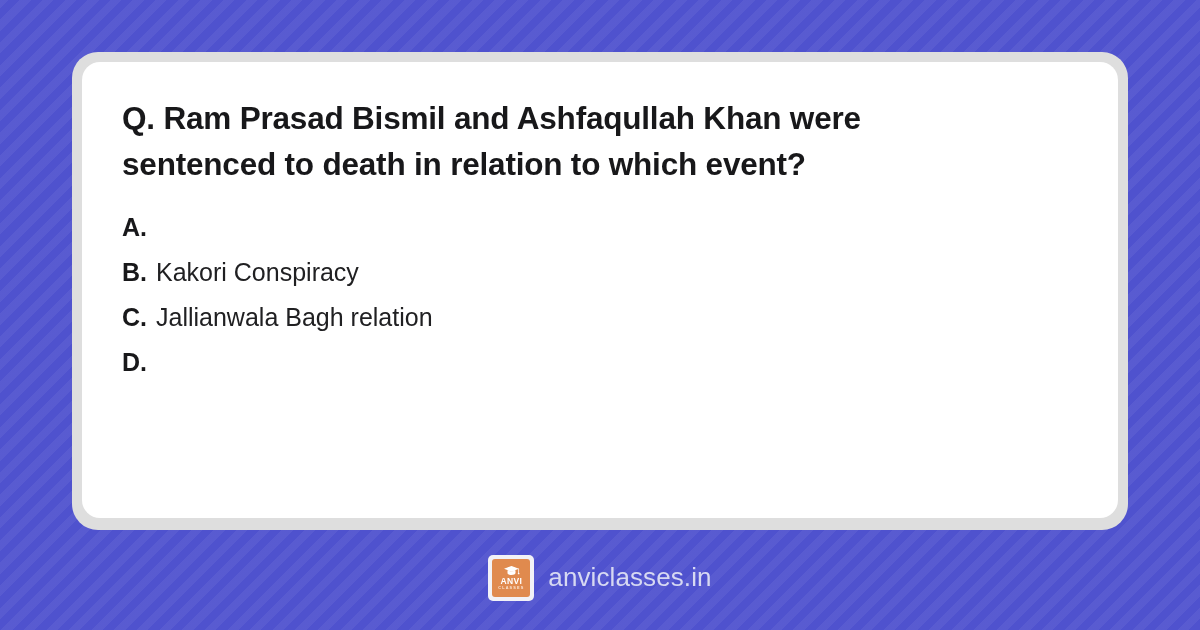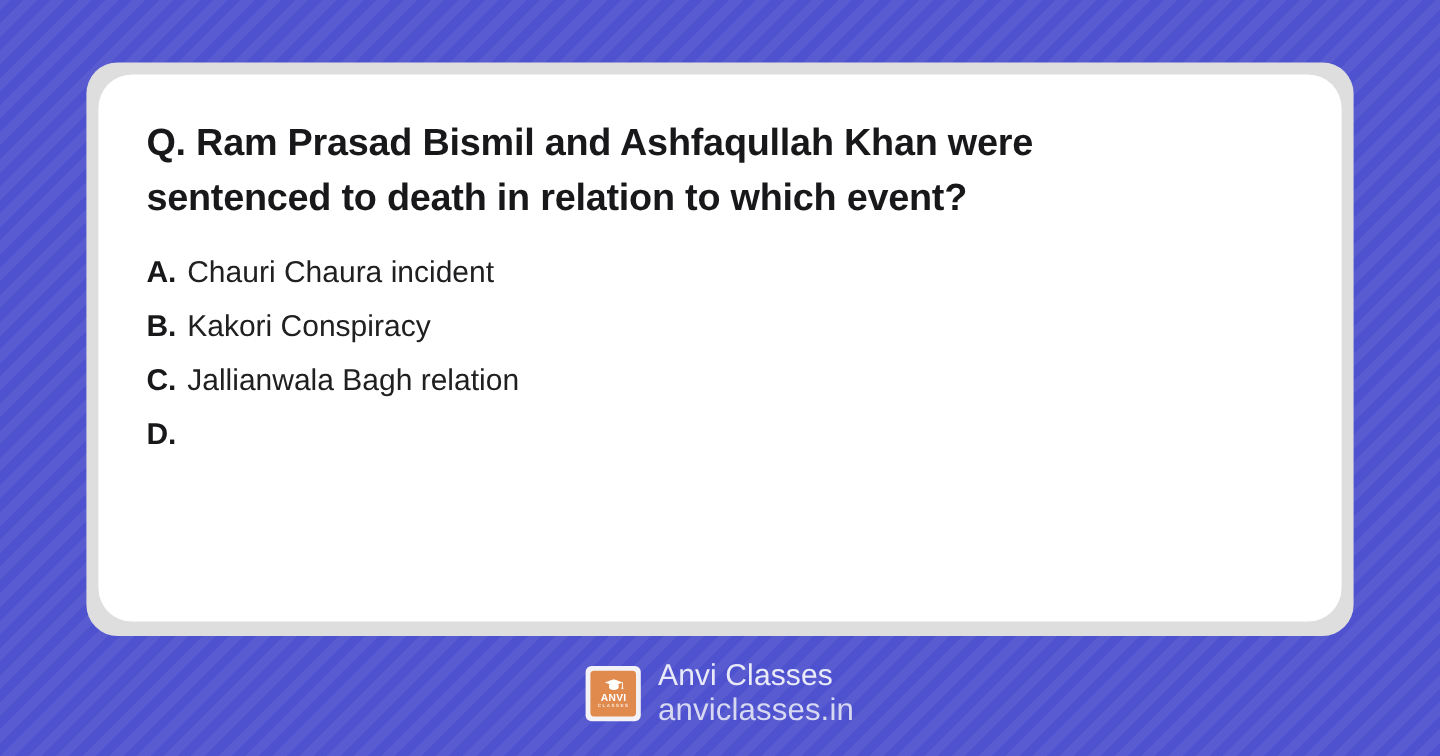--- a/index.html
+++ b/index.html
@@ -48,7 +48,7 @@
     width: 100%;
     height: 100%;
     background: #ffffff;
-    border-radius: 28px;
+    border-radius: 18px;
     box-sizing: border-box;
     padding: 34px 40px 0 40px;
     overflow: hidden;

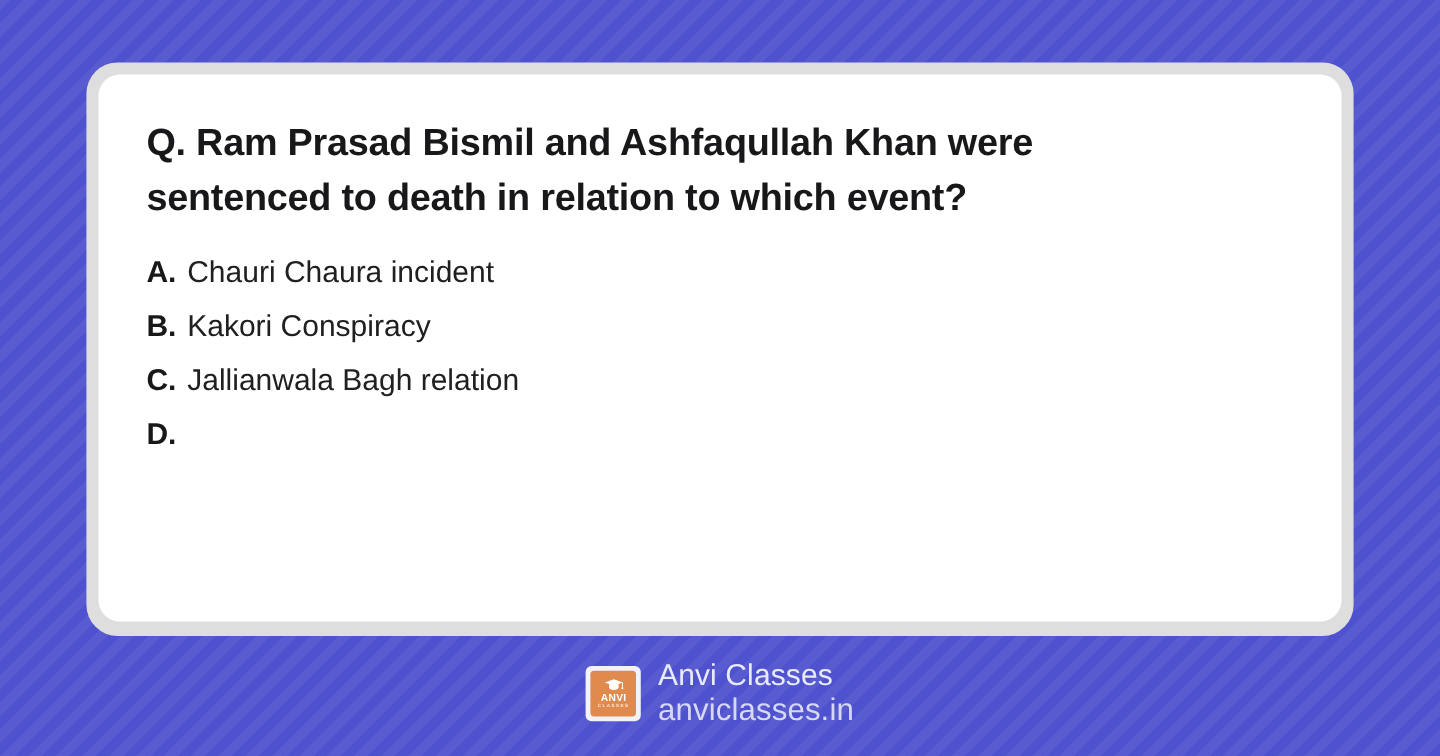--- a/index.html
+++ b/index.html
@@ -188,7 +188,6 @@
 
         <li class="option">
           <span class="option-letter">A.</span>
-          <span class="option-text">Chauri Chaura incident</span>
         </li>
 
         <li class="option">

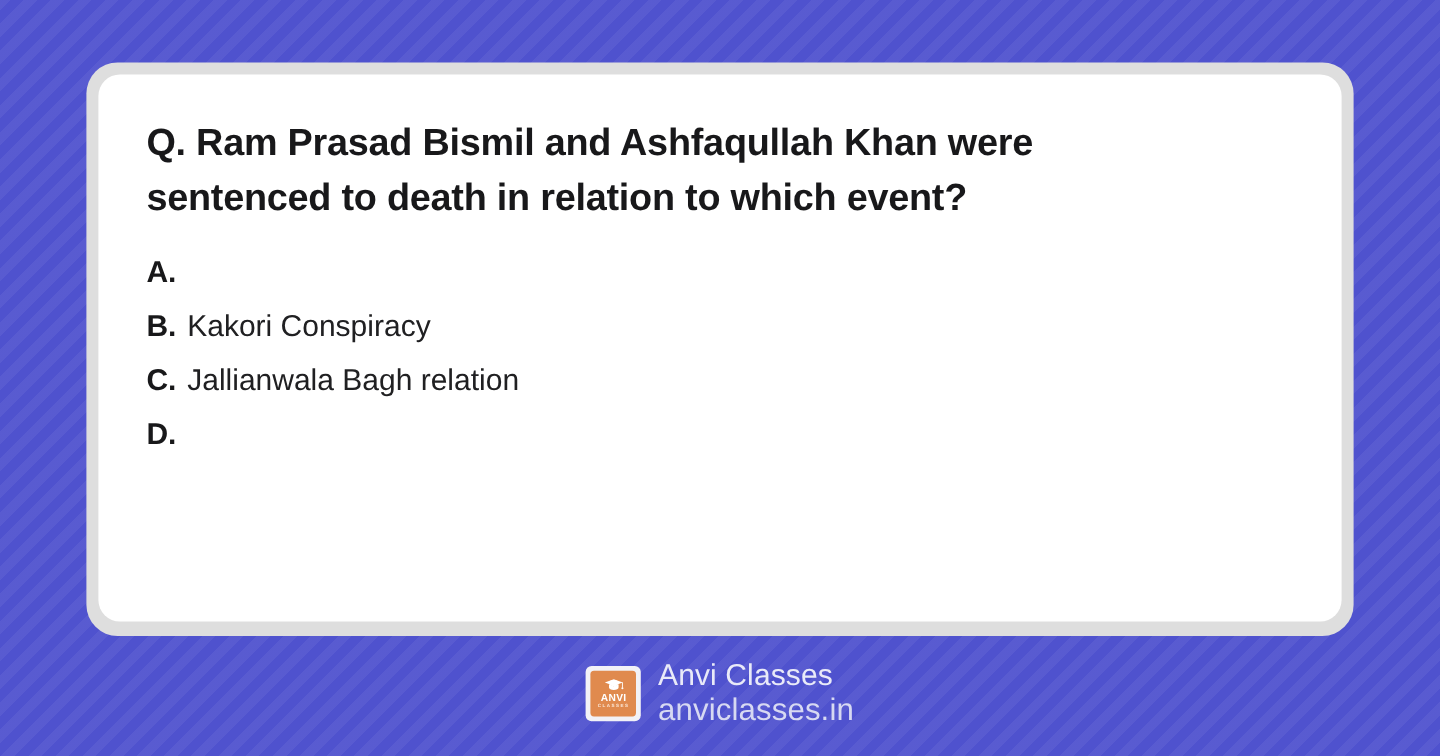--- a/index.html
+++ b/index.html
@@ -226,7 +226,6 @@
     </div>
 
     <div class="brand-block">
-      <span class="brand-name">Anvi Classes</span>
       <span class="brand-url">anviclasses.in</span>
     </div>
 

